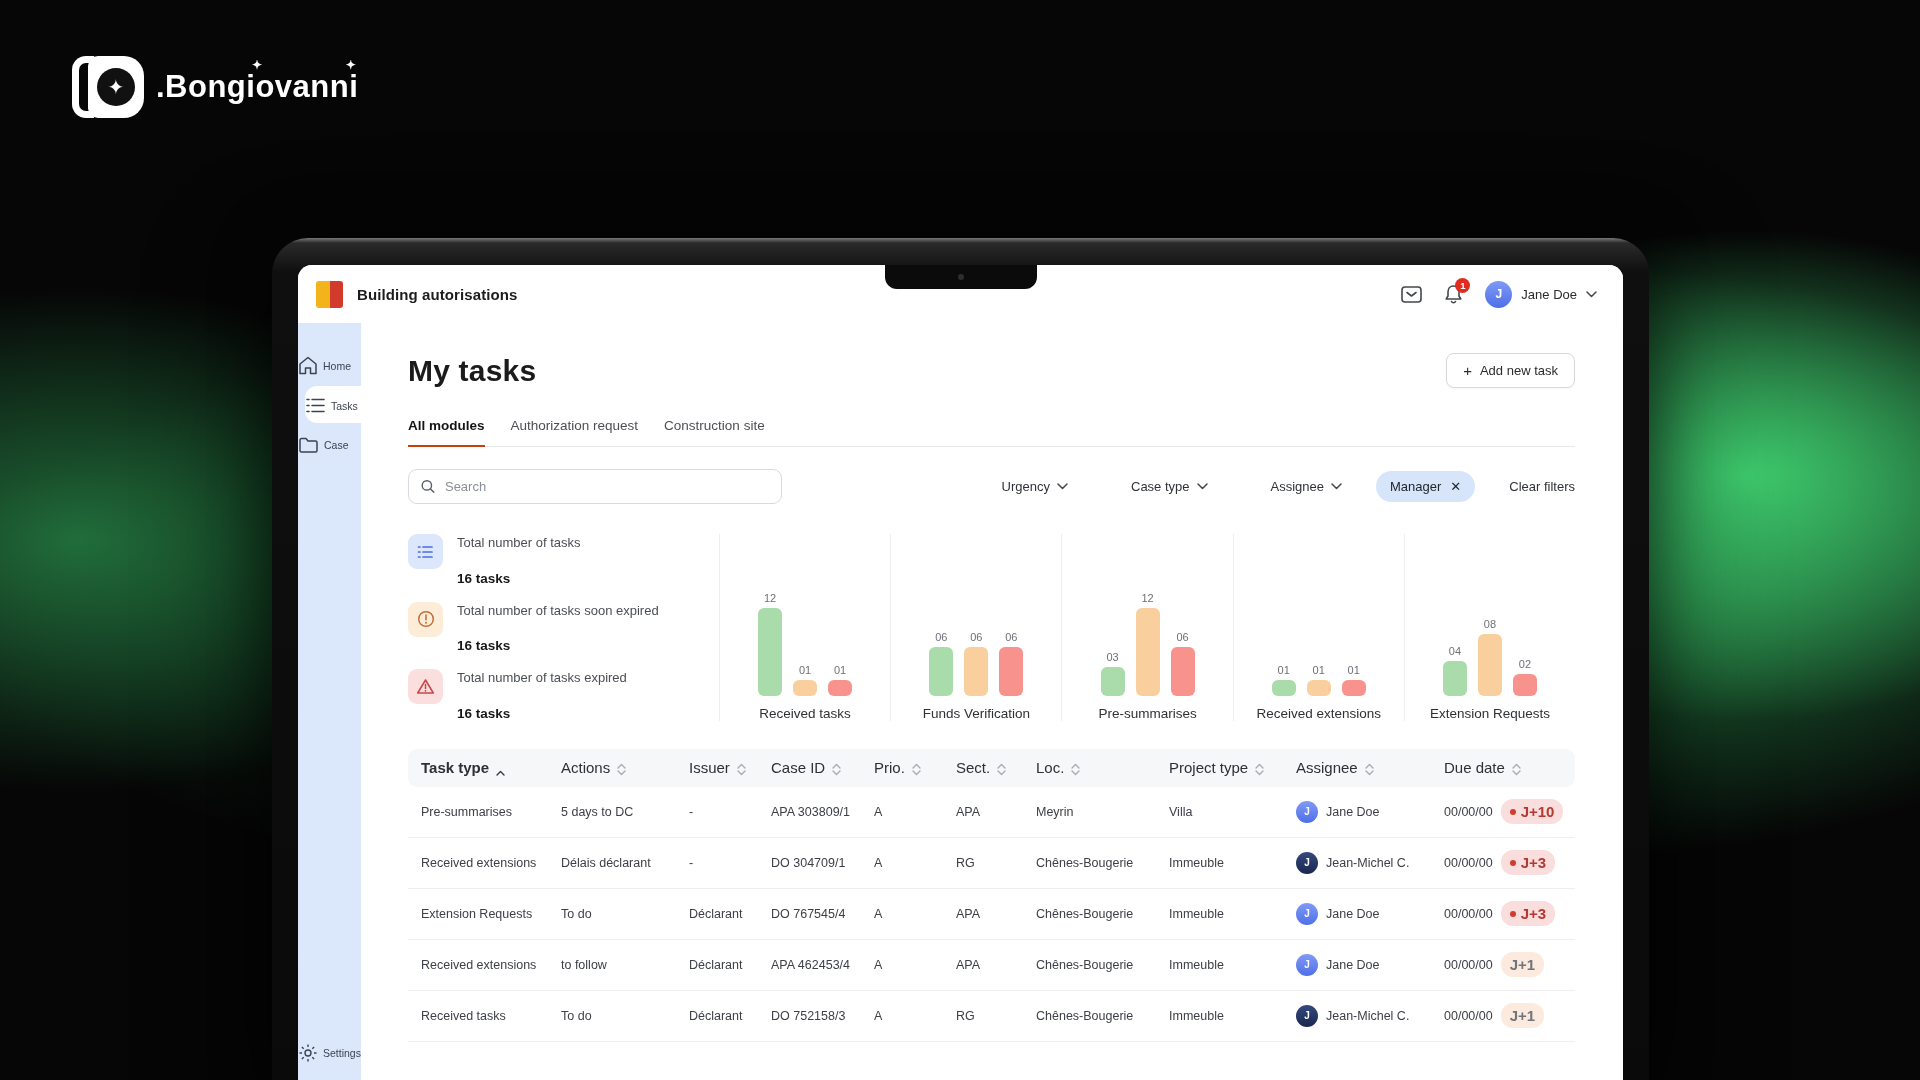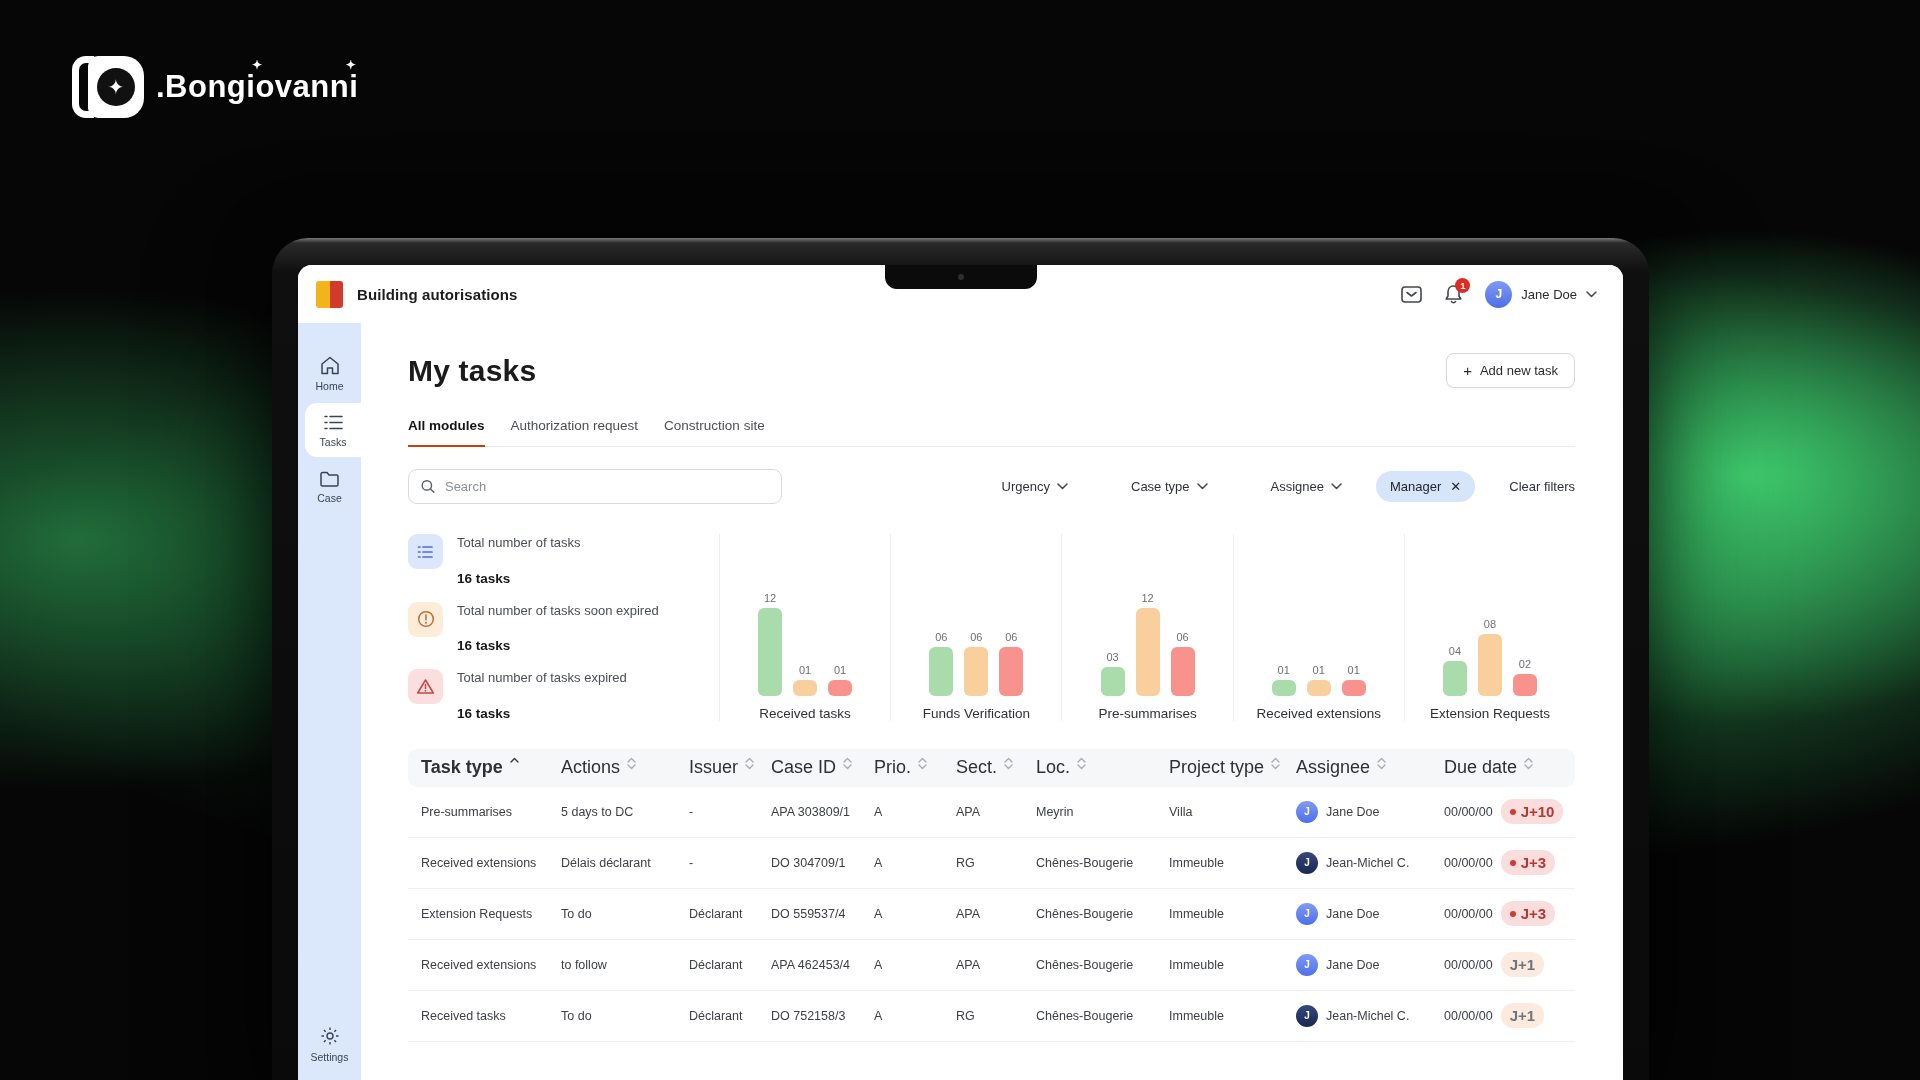--- a/index.html
+++ b/index.html
@@ -59,7 +59,7 @@
   
   .app-body { display:flex; height:calc(100% - 58px); }
   .sidebar { width:63px; background:#dbe7fb; position:relative; flex-shrink:0; padding-top:20px; }
-  .side-item { display:flex; flex-direction:column; align-items:center; gap:5px; padding:11px 0 9px;
+  .side-item { display:flex; flex-direction:row; align-items:center; gap:5px; padding:11px 0 9px;
                margin:2px 0; cursor:pointer; color:#3c4350; }
   .side-item .lbl { font-size:10.5px; color:#3c4350; }
   .side-item.active { background:#fff; border-radius:12px 0 0 12px; margin-left:7px; padding-left:0; }

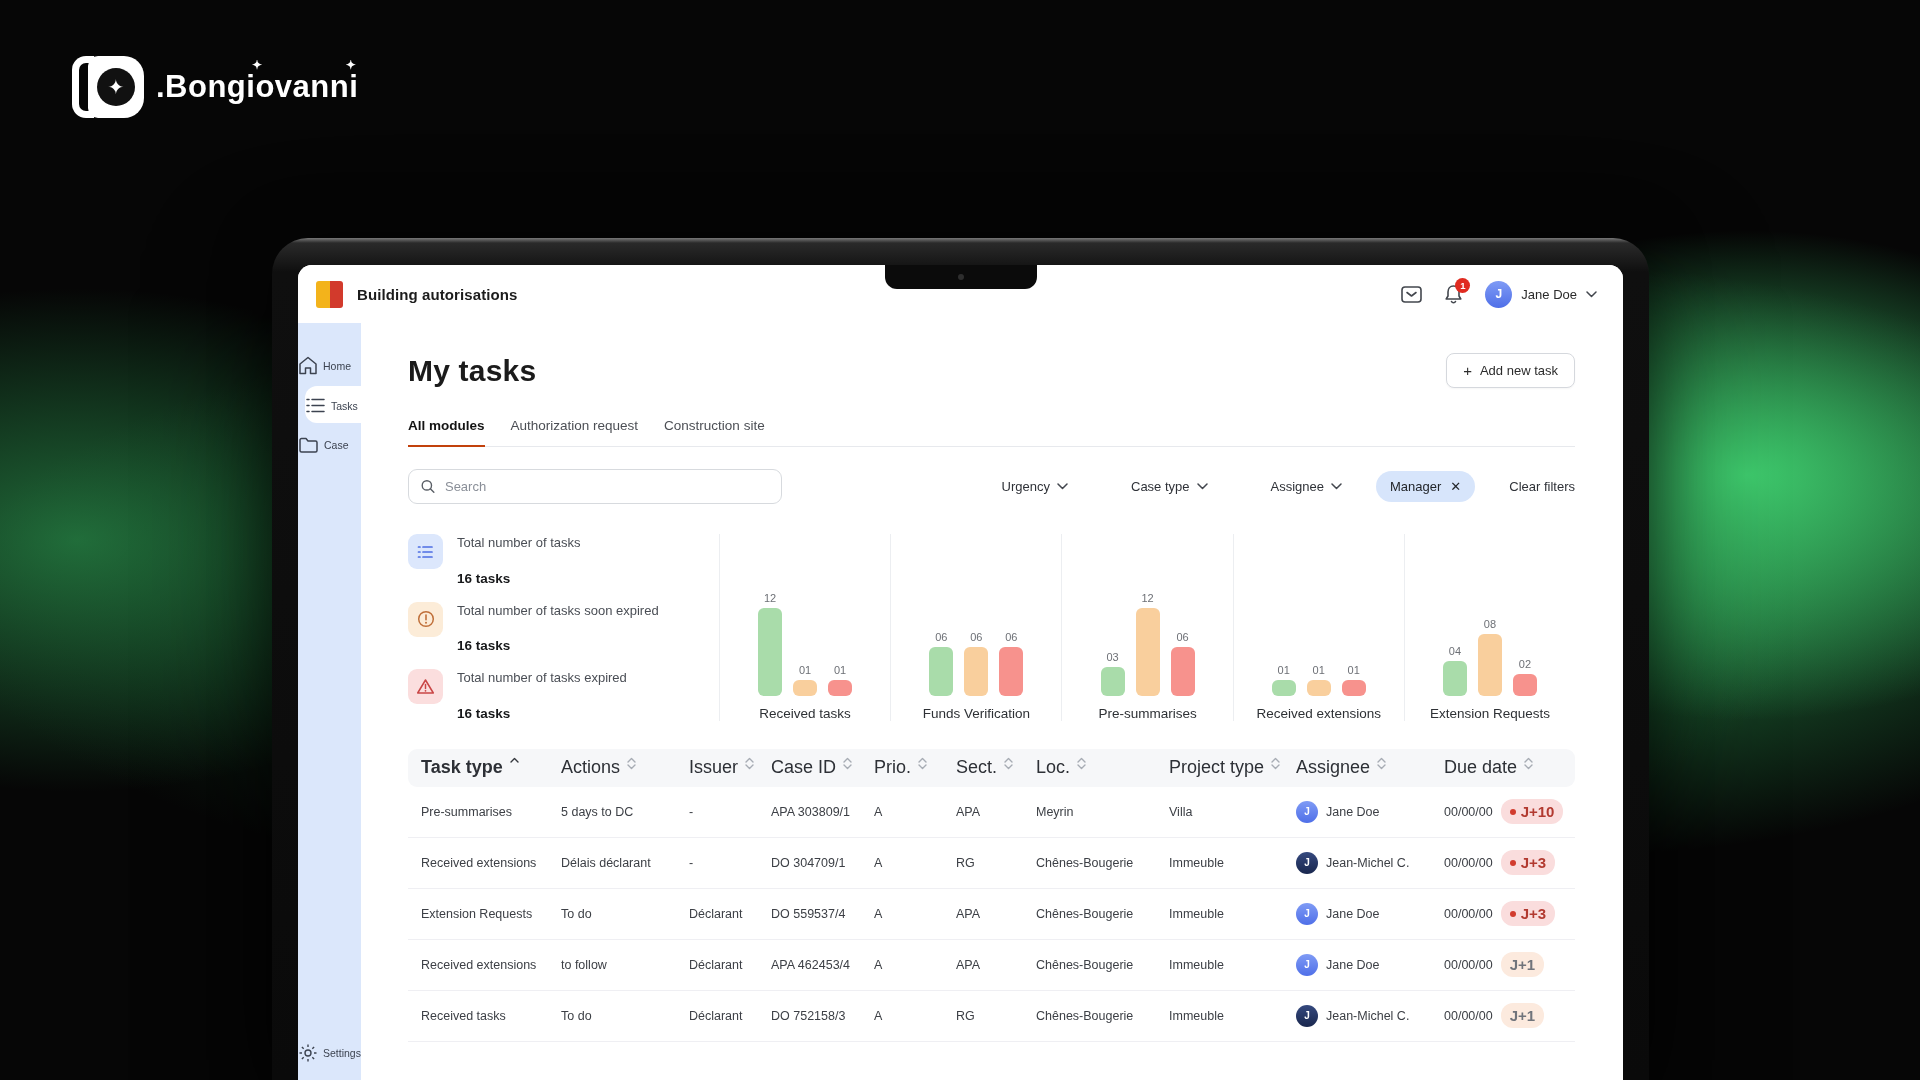--- a/index.html
+++ b/index.html
@@ -117,7 +117,7 @@
   .table { margin-top:28px; }
   .tgrid { display:grid; grid-template-columns:140px 128px 82px 103px 82px 80px 133px 127px 148px 1fr; align-items:center; }
   .thead { background:#f6f7f9; border-radius:9px; height:38px; }
-  .th { display:flex; align-items:flex-start; gap:7px; font-size:18px; color:#2d3036; padding-left:13px; cursor:pointer; }
+  .th { display:flex; align-items:flex-end; gap:7px; font-size:15px; color:#2d3036; padding-left:13px; cursor:pointer; }
   .th.sorted { font-weight:bold; }
   .trow { height:51px; border-bottom:1px solid #efeff3; cursor:pointer; }
   .td { font-size:12.5px; color:#3d4046; padding-left:13px; display:flex; align-items:center; gap:8px; white-space:nowrap; overflow:hidden; }

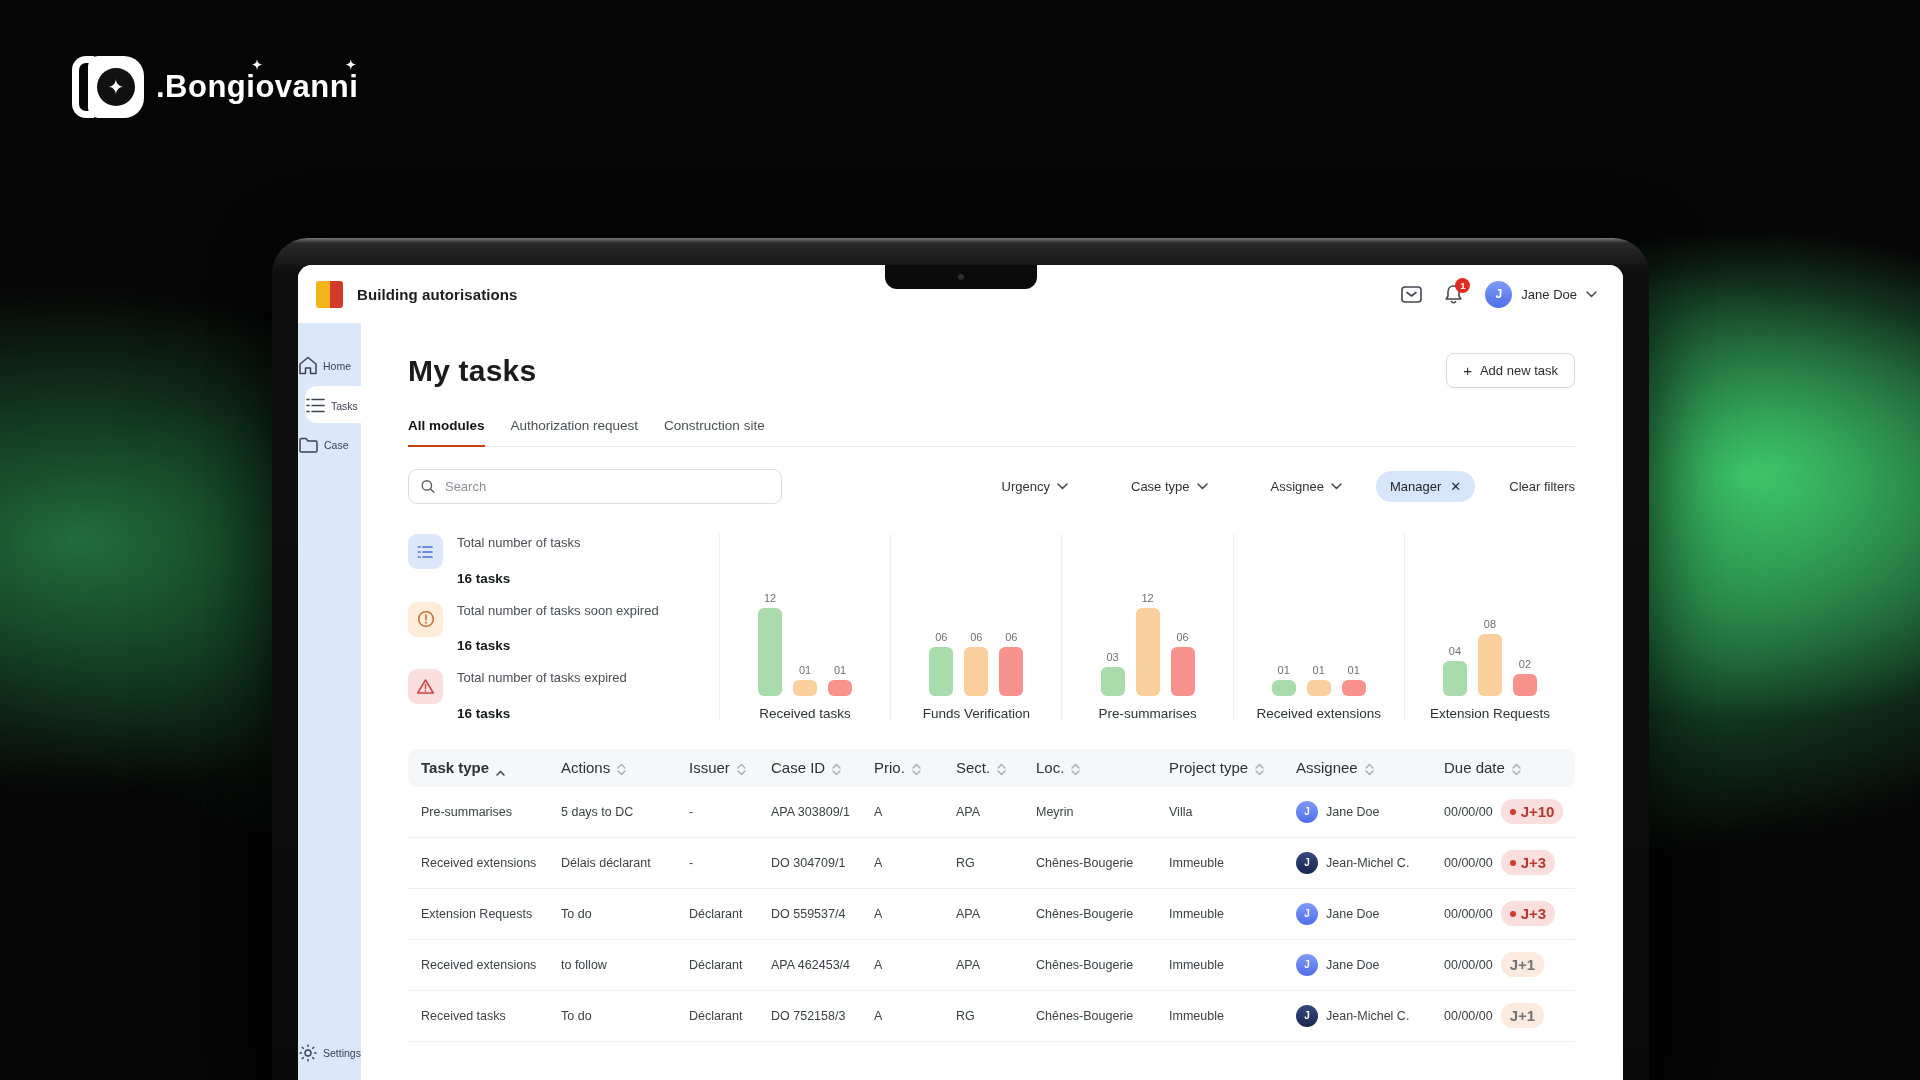--- a/index.html
+++ b/index.html
@@ -531,7 +531,7 @@
                 <div class="td">Extension Requests</div>
                 <div class="td">To do</div>
                 <div class="td">Déclarant</div>
-                <div class="td">DO 559537/4</div>
+                <div class="td">DO 767545/4</div>
                 <div class="td">A</div>
                 <div class="td">APA</div>
                 <div class="td">Chênes-Bougerie</div>

